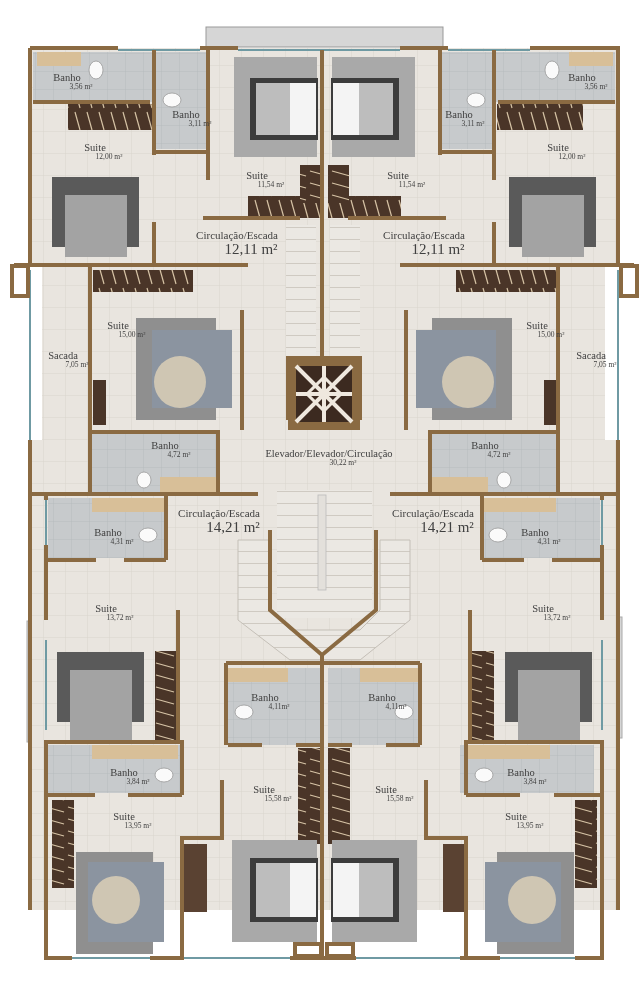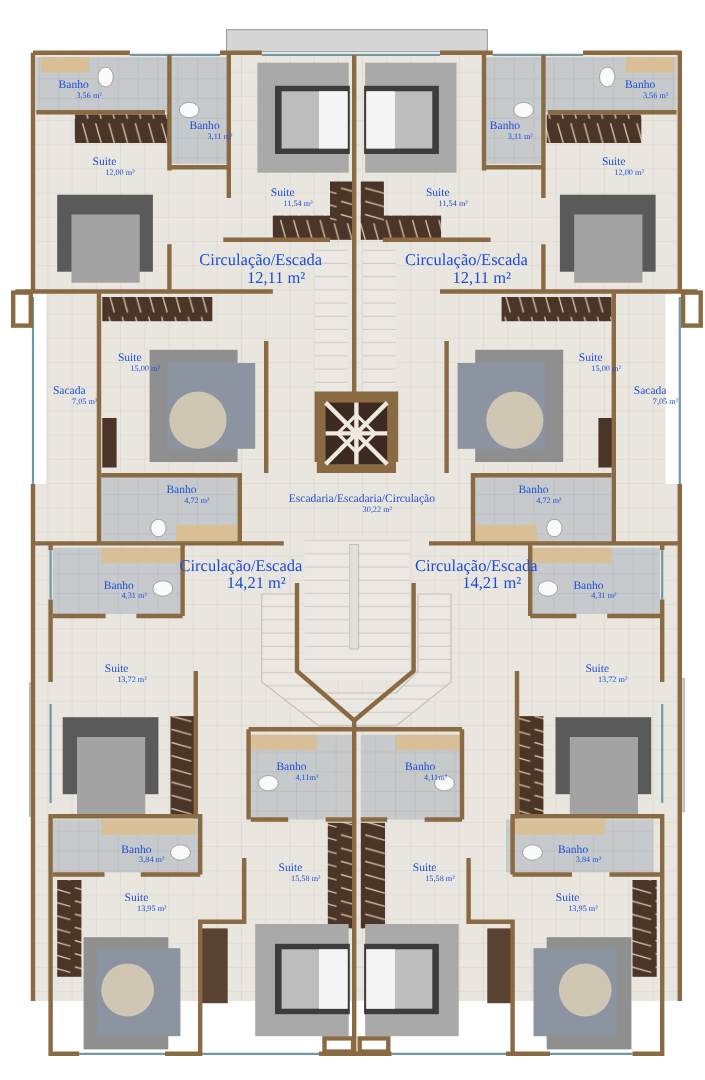--- a/index.html
+++ b/index.html
@@ -5,7 +5,7 @@
   html,body{margin:0;padding:0;background:#ffffff;}
   body{width:641px;height:982px;position:relative;overflow:hidden;font-family:"Liberation Serif","DejaVu Serif",serif;}
   #plan{position:absolute;left:0;top:0;width:641px;height:982px;}
-  .lbl{position:absolute;text-align:center;color:#1d4ed8;white-space:nowrap;transform:translateX(-50%);line-height:1.05;}
+  .lbl{position:absolute;text-align:center;color:#404040;white-space:nowrap;transform:translateX(-50%);line-height:1.05;}
   .lbl .n{font-size:10.5px;display:block;}
   .lbl .a{font-size:7.5px;display:block;margin-left:28px;}
   .lbl.big .n{font-size:15px;}

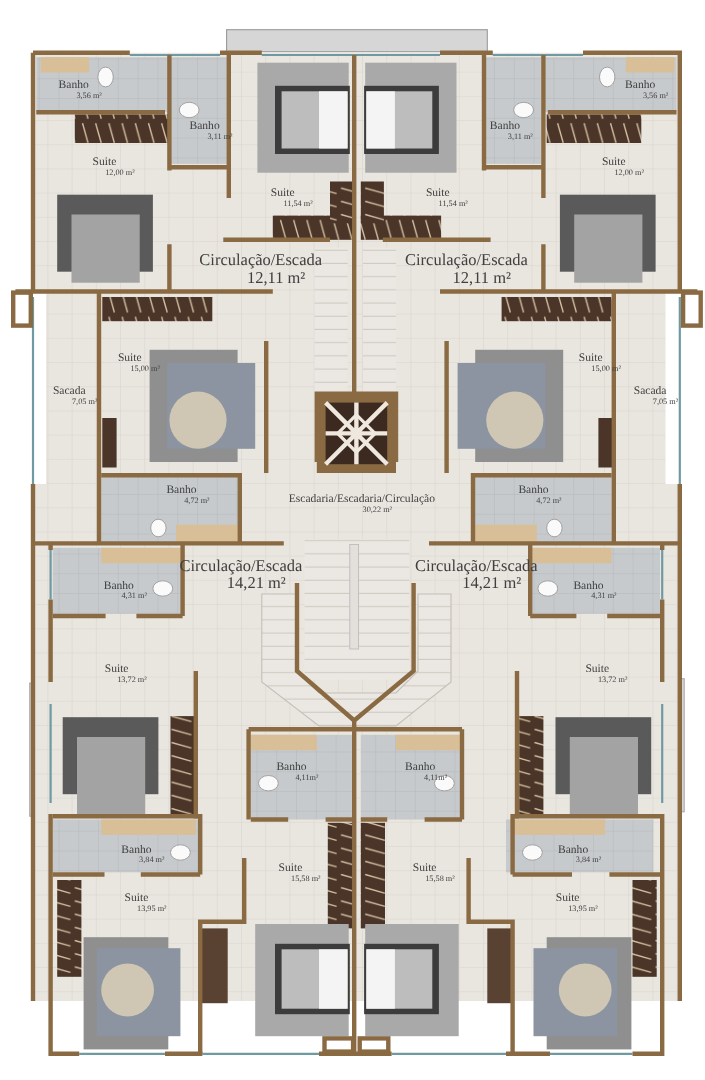--- a/index.html
+++ b/index.html
@@ -8,7 +8,7 @@
   .lbl{position:absolute;text-align:center;color:#404040;white-space:nowrap;transform:translateX(-50%);line-height:1.05;}
   .lbl .n{font-size:10.5px;display:block;}
   .lbl .a{font-size:7.5px;display:block;margin-left:28px;}
-  .lbl.big .n{font-size:15px;}
+  .lbl.big .n{font-size:11px;}
   .lbl.big .a{font-size:15px;}
 </style>
 </head>

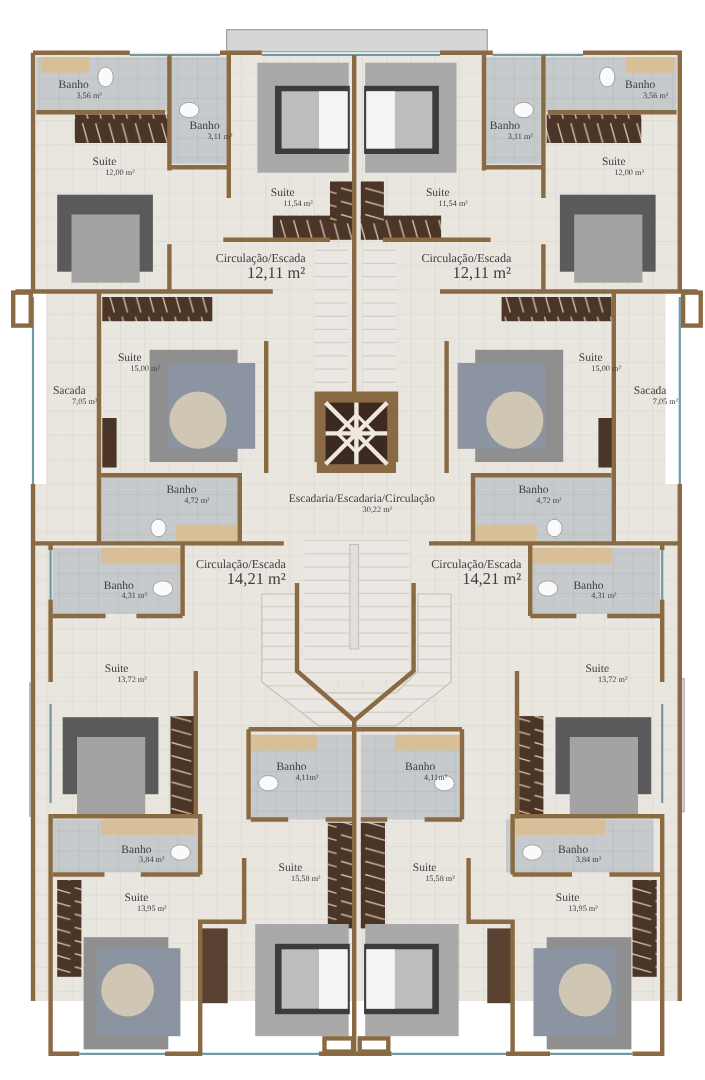--- a/index.html
+++ b/index.html
@@ -280,7 +280,7 @@
       <span class="a">4,72 m²</span>
     </div>
     <div class="lbl" style="left: 329px; top: 448px;">
-      <span class="n">Escadaria/Escadaria/Circulação</span>
+      <span class="n">Elevador/Elevador/Circulação</span>
       <span class="a">30,22 m²</span>
     </div>
     <div class="lbl" style="left: 108px; top: 527px;">

